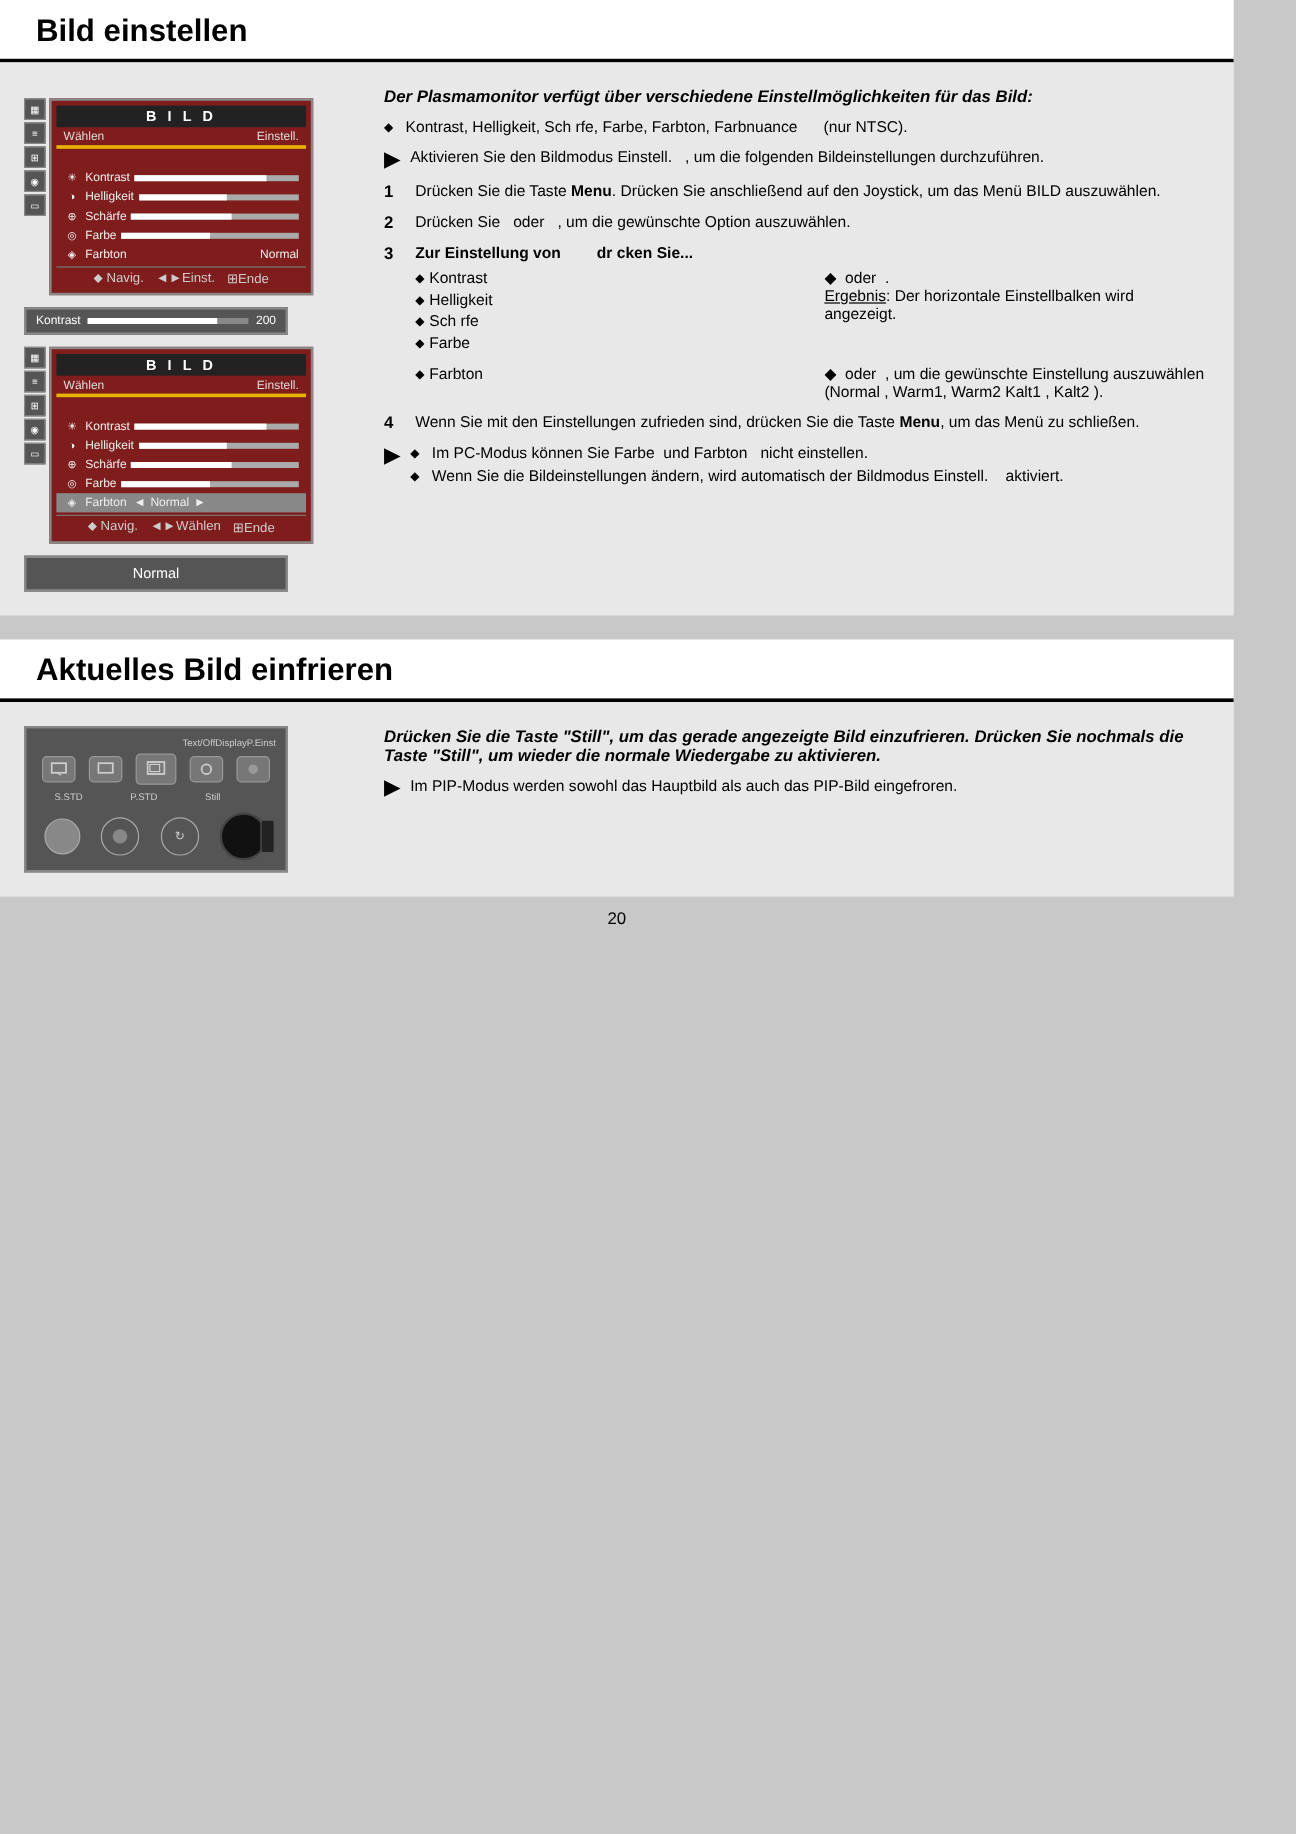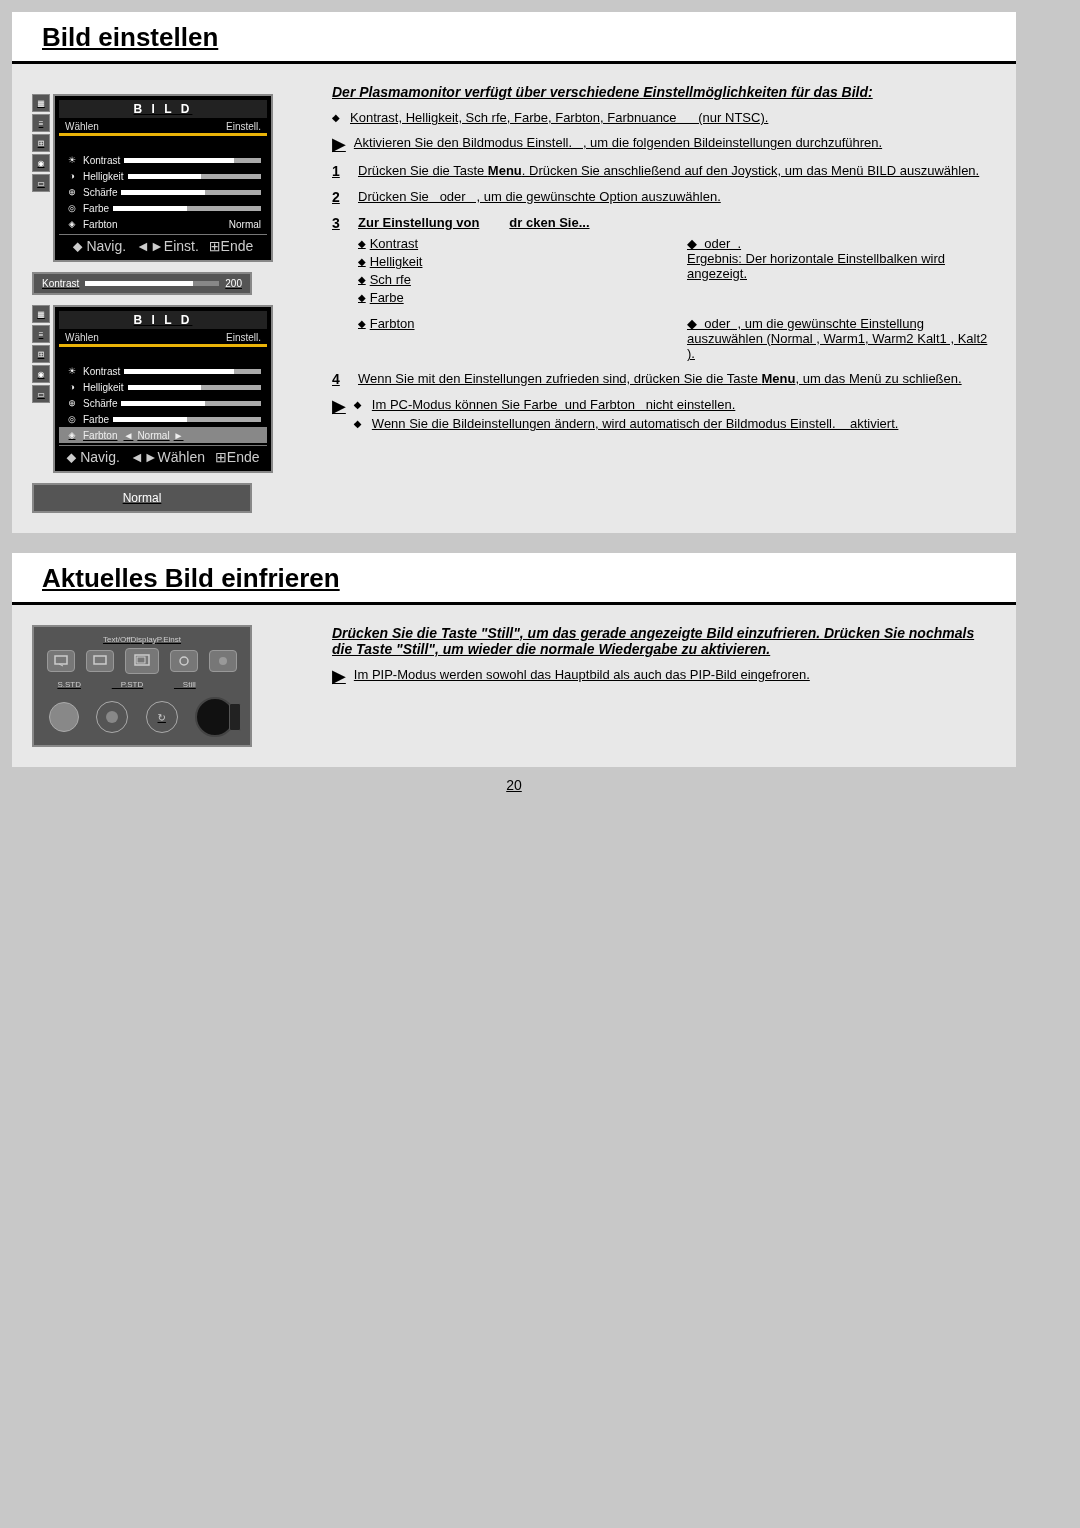--- a/index.html
+++ b/index.html
@@ -16,8 +16,7 @@
       min-height: 1528px;
       background: #c8c8c8;
       position: relative;
-      padding: 12px;
-      text-decoration: underline;
+      padding: 0;
     }
     
     .section-title {

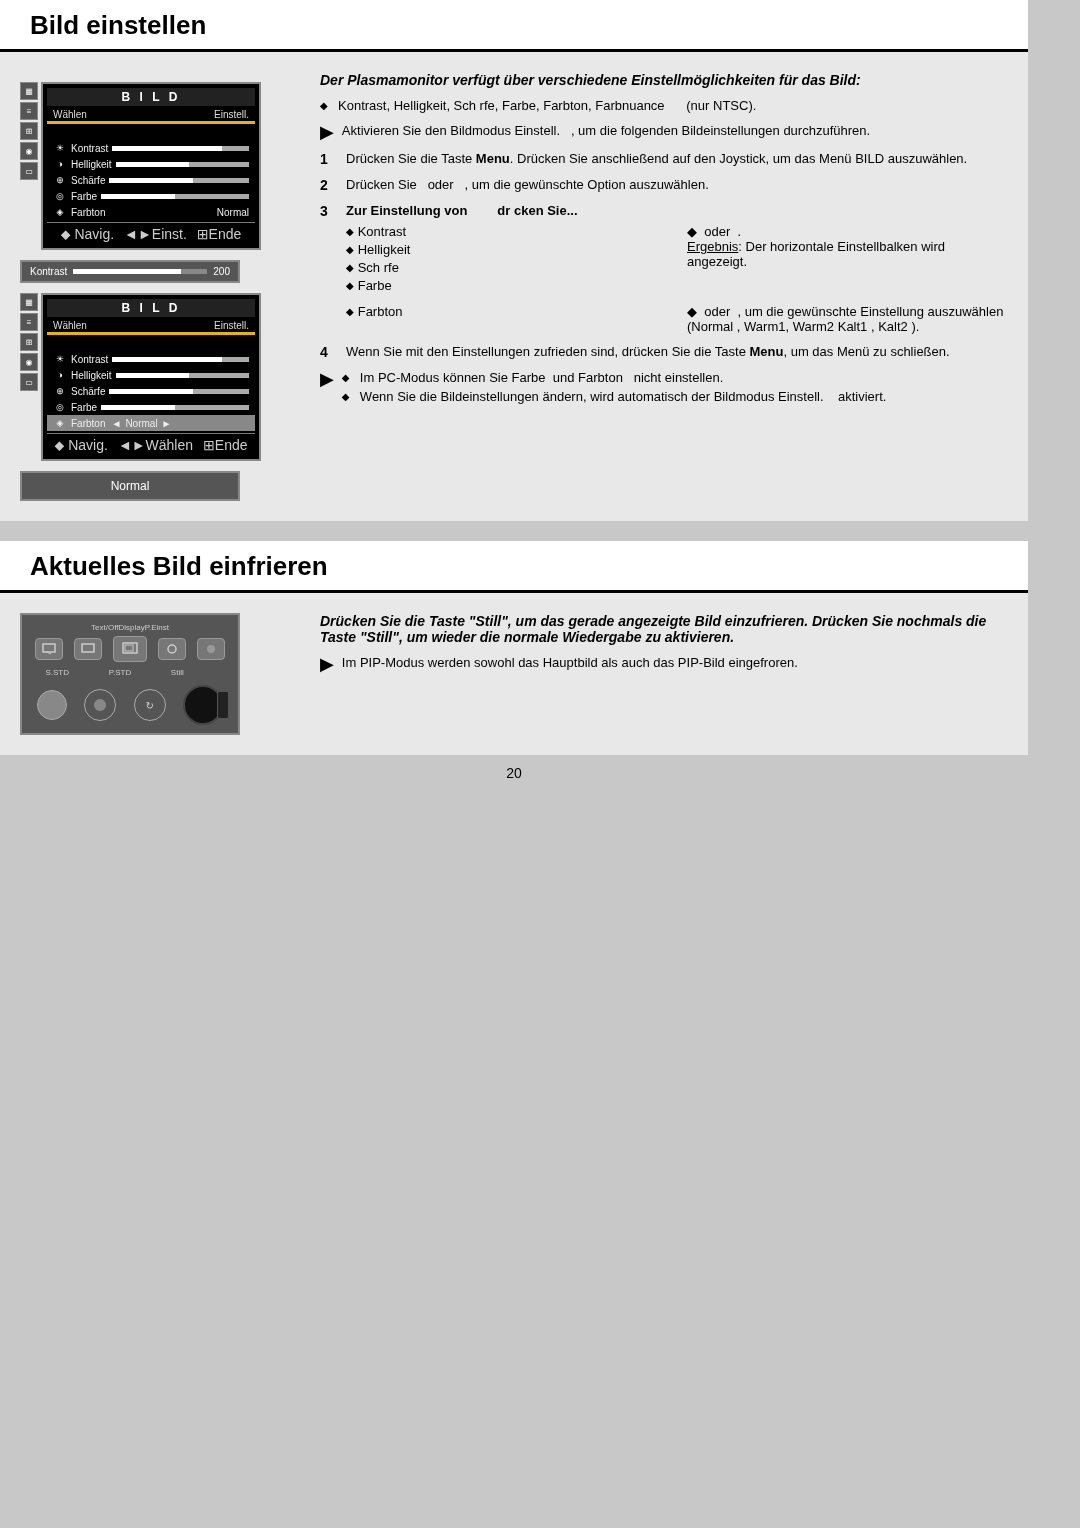--- a/index.html
+++ b/index.html
@@ -43,7 +43,7 @@
     }
     
     .osd-screen {
-      background: #000000;
+      background: #7f1d1d;
       border: 2px solid #888;
       padding: 4px;
       font-size: 11px;

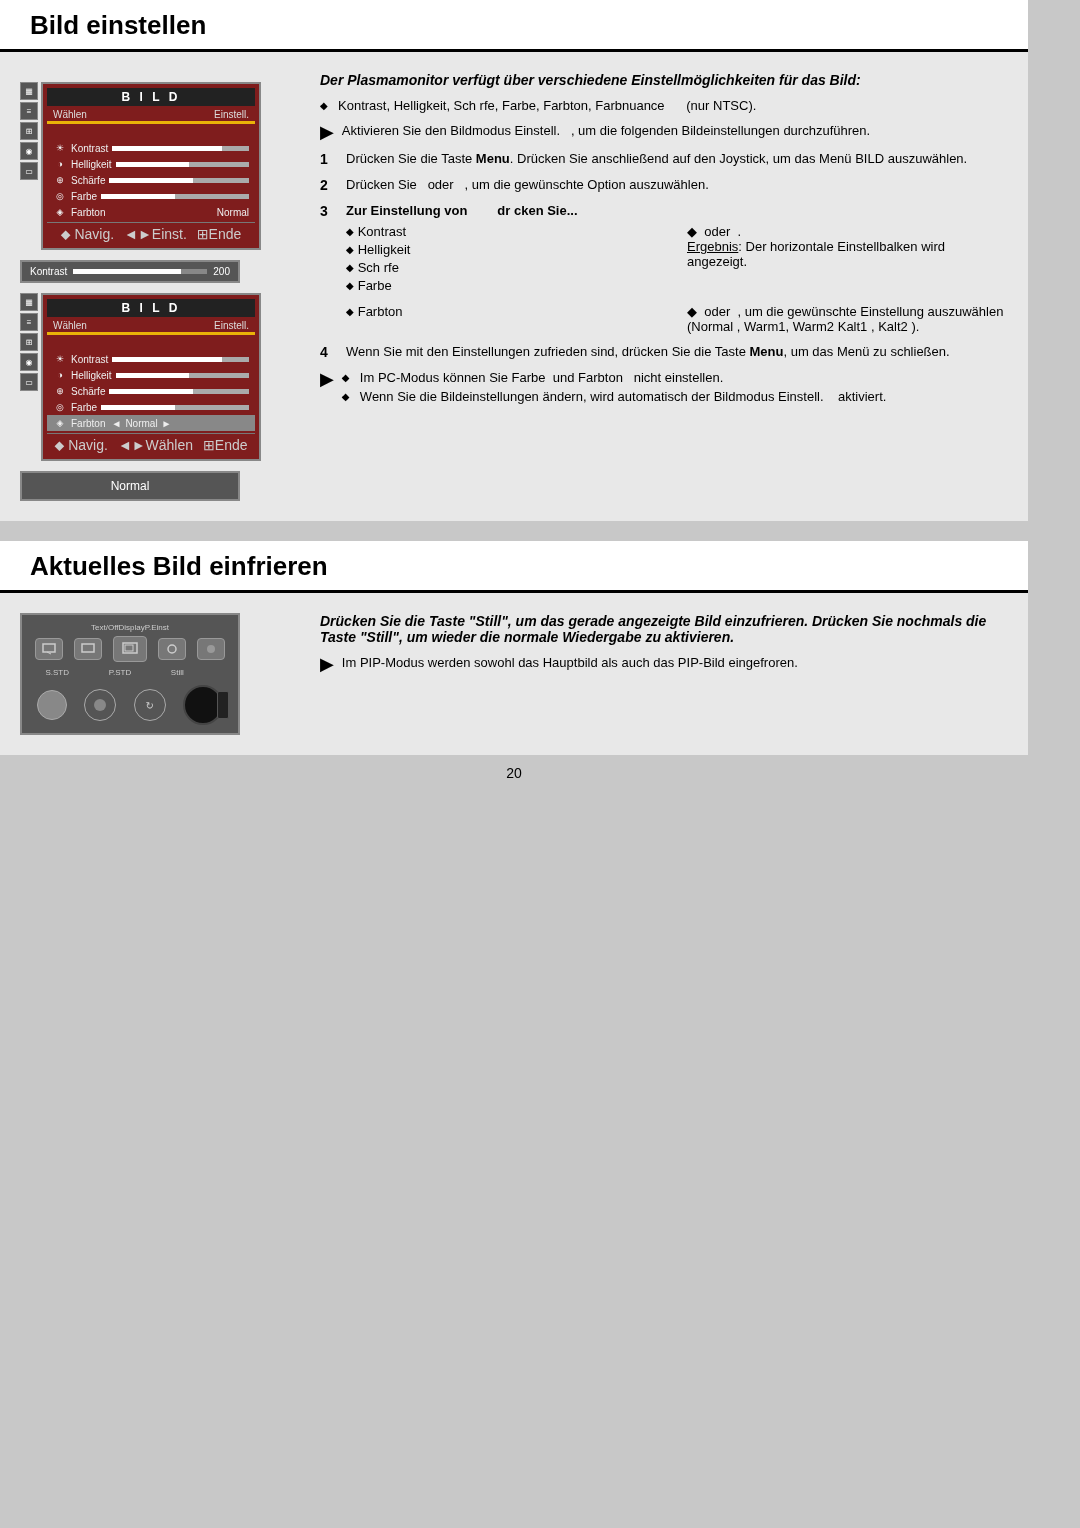--- a/index.html
+++ b/index.html
@@ -111,7 +111,7 @@
       justify-content: center;
       gap: 10px;
       padding: 3px 4px 1px 4px;
-      font-size: 14px;
+      font-size: 11px;
       color: #ccc;
       border-top: 1px solid #777;
       margin-top: 2px;

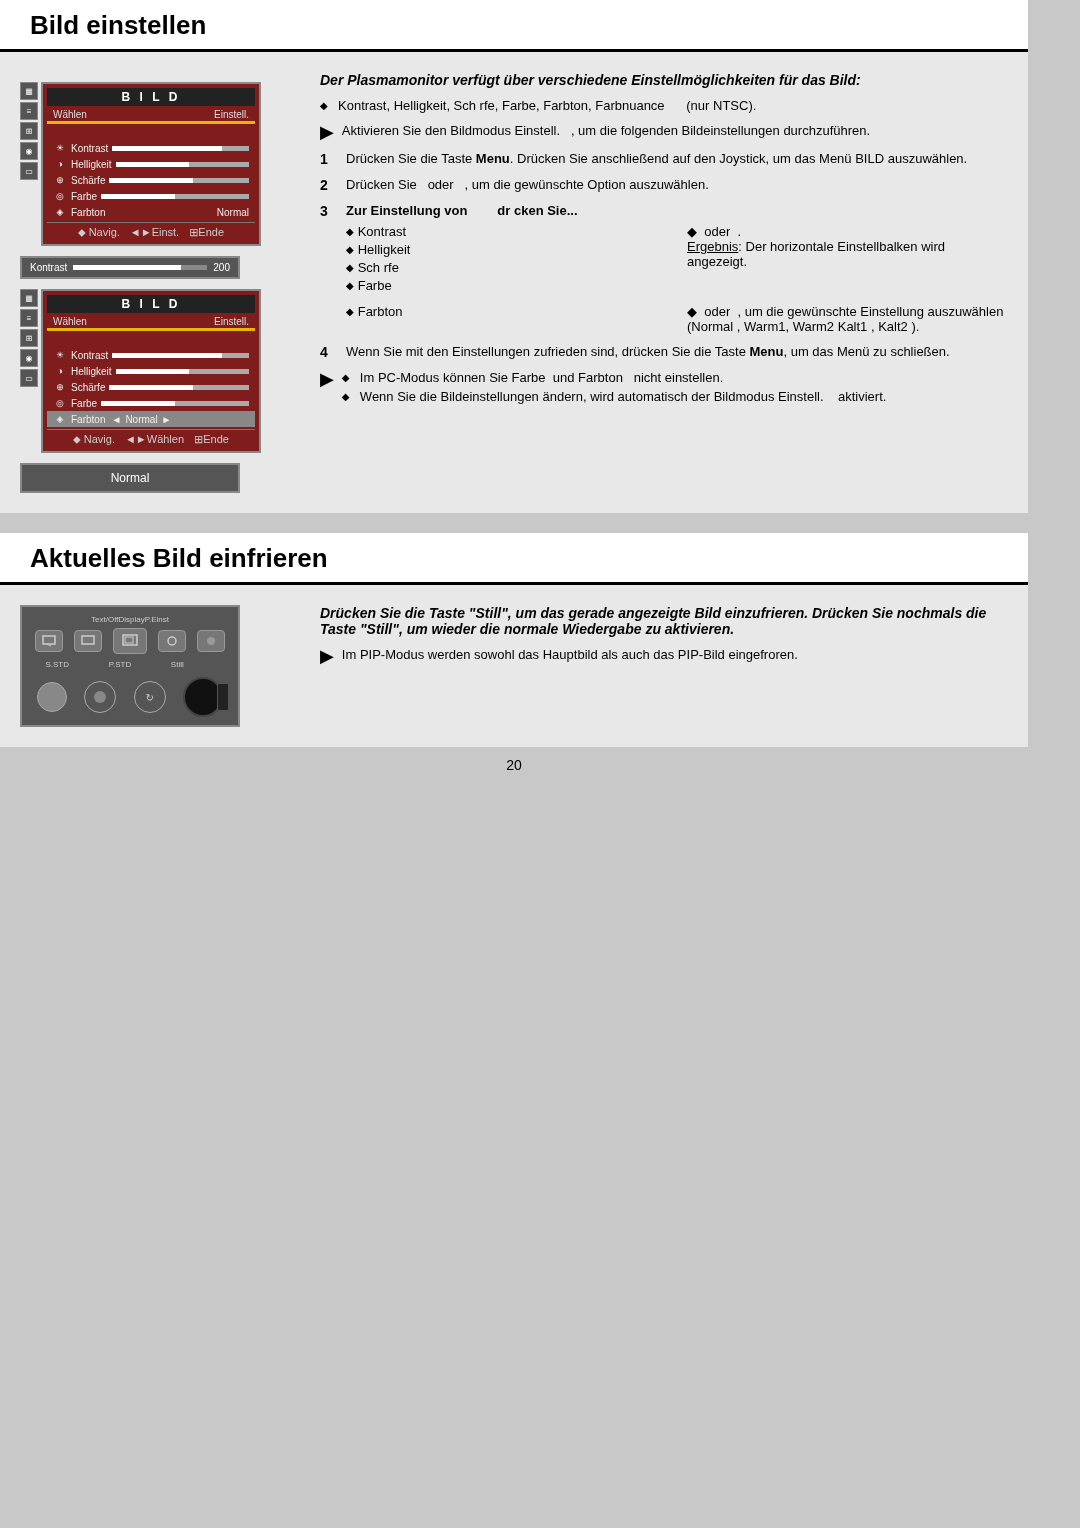--- a/index.html
+++ b/index.html
@@ -242,7 +242,7 @@
     }
     .remote-top-labels {
       display: flex;
-      justify-content: center;
+      justify-content: flex-end;
       font-size: 8px;
       color: #ccc;
       margin-bottom: 4px;

